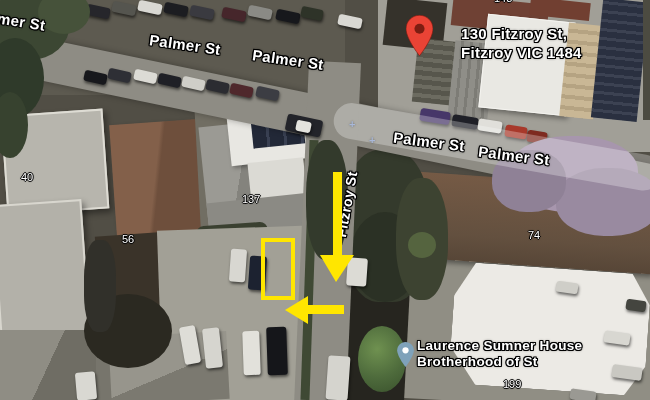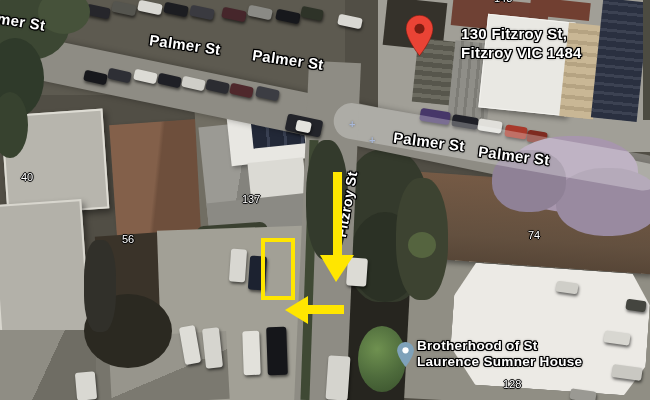--- a/index.html
+++ b/index.html
@@ -174,8 +174,8 @@
     <circle cx="8" cy="8" r="3" fill="#ffffff"></circle>
   </svg>
   <div class="lbl pinlbl2" style="left:417px;top:338px;">
+    <div>Laurence Sumner House</div>
     <div>Brotherhood of St</div>
-    <div>Laurence Sumner House</div>
   </div>
 
   <svg class="abs" style="left:406px;top:15px;" width="27" height="41" viewBox="0 0 24 36">

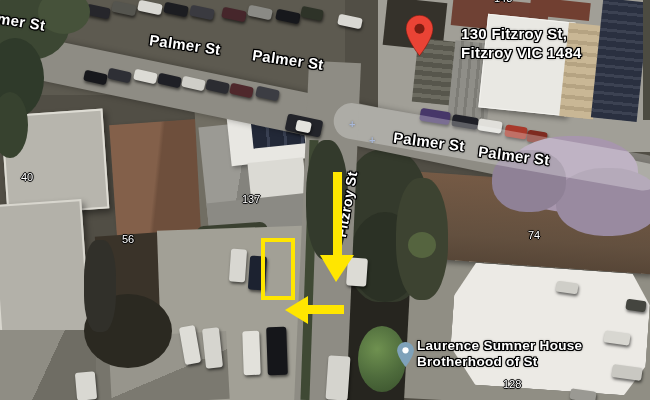--- a/index.html
+++ b/index.html
@@ -158,7 +158,7 @@
   <div class="lbl num" style="left:122px;top:234px;">56</div>
   <div class="lbl num" style="left:242px;top:194px;">137</div>
   <div class="lbl num" style="left:488px;top:230px;margin-left:40px;">74</div>
-  <div class="lbl num" style="left:503px;top:379px;">128</div>
+  <div class="lbl num" style="left:503px;top:379px;">199</div>
   <div class="lbl num" style="left:494px;top:-7px;">148</div>
 
   <div class="hl-rect"></div>

